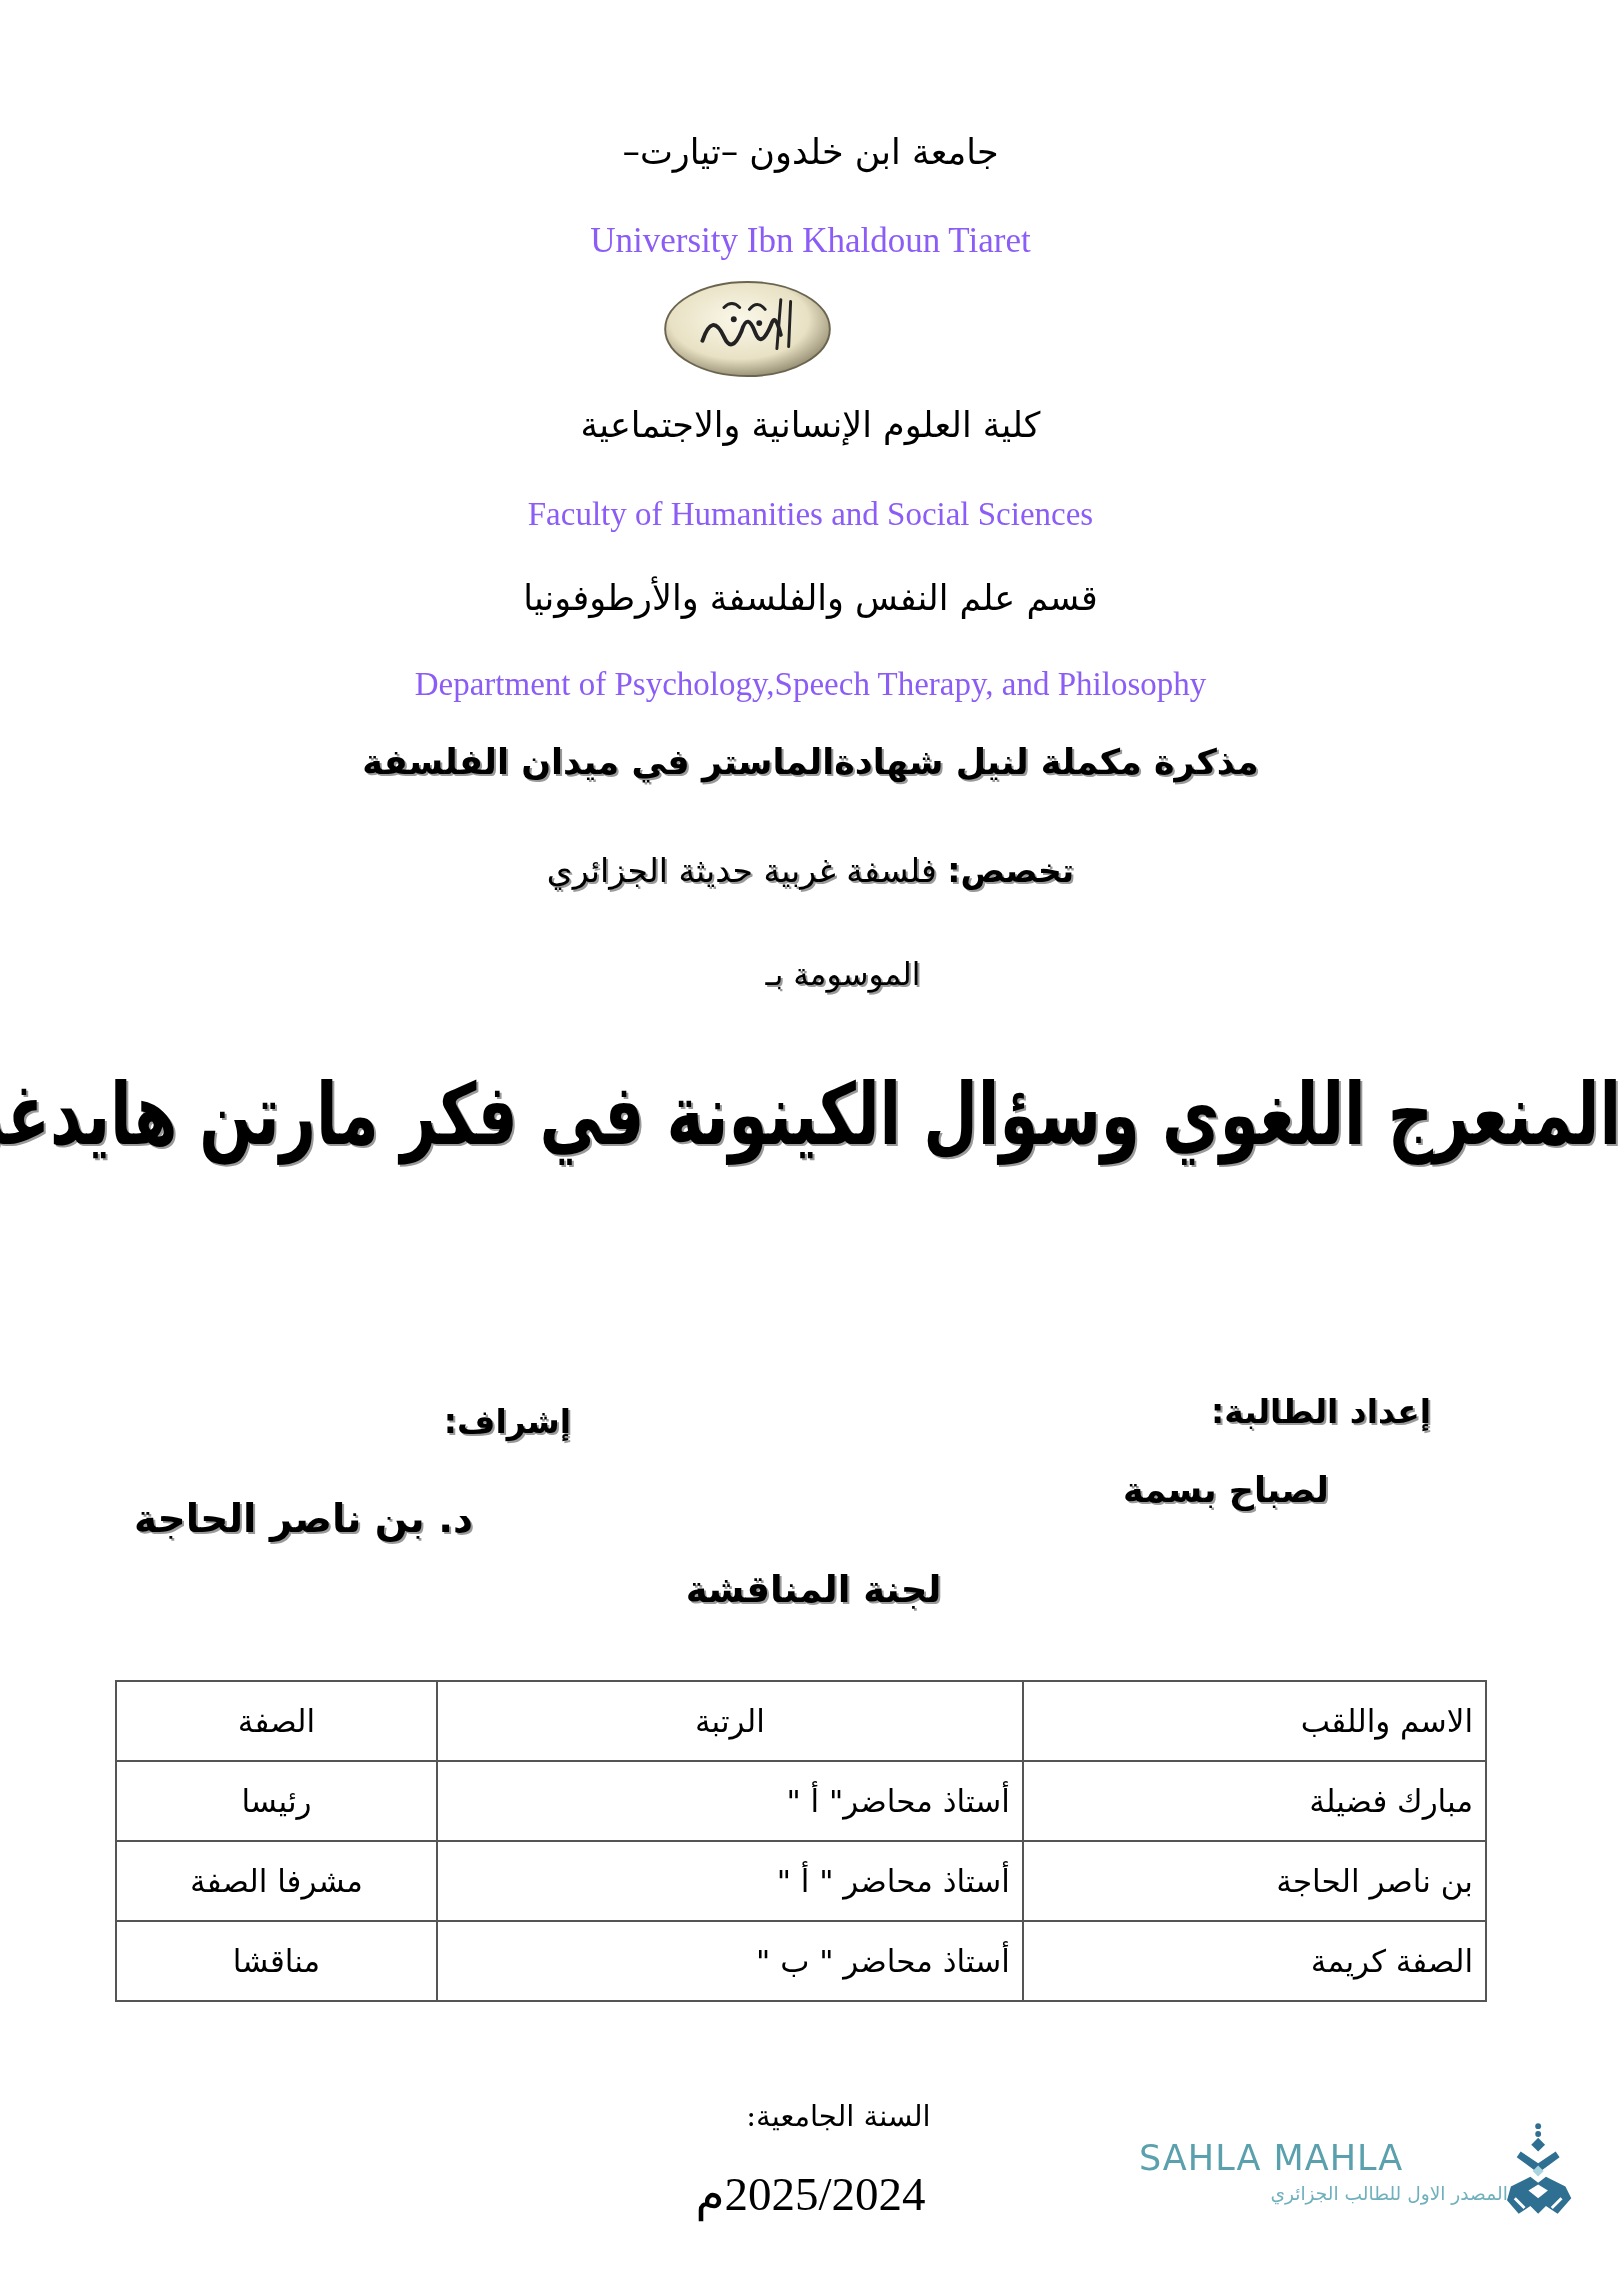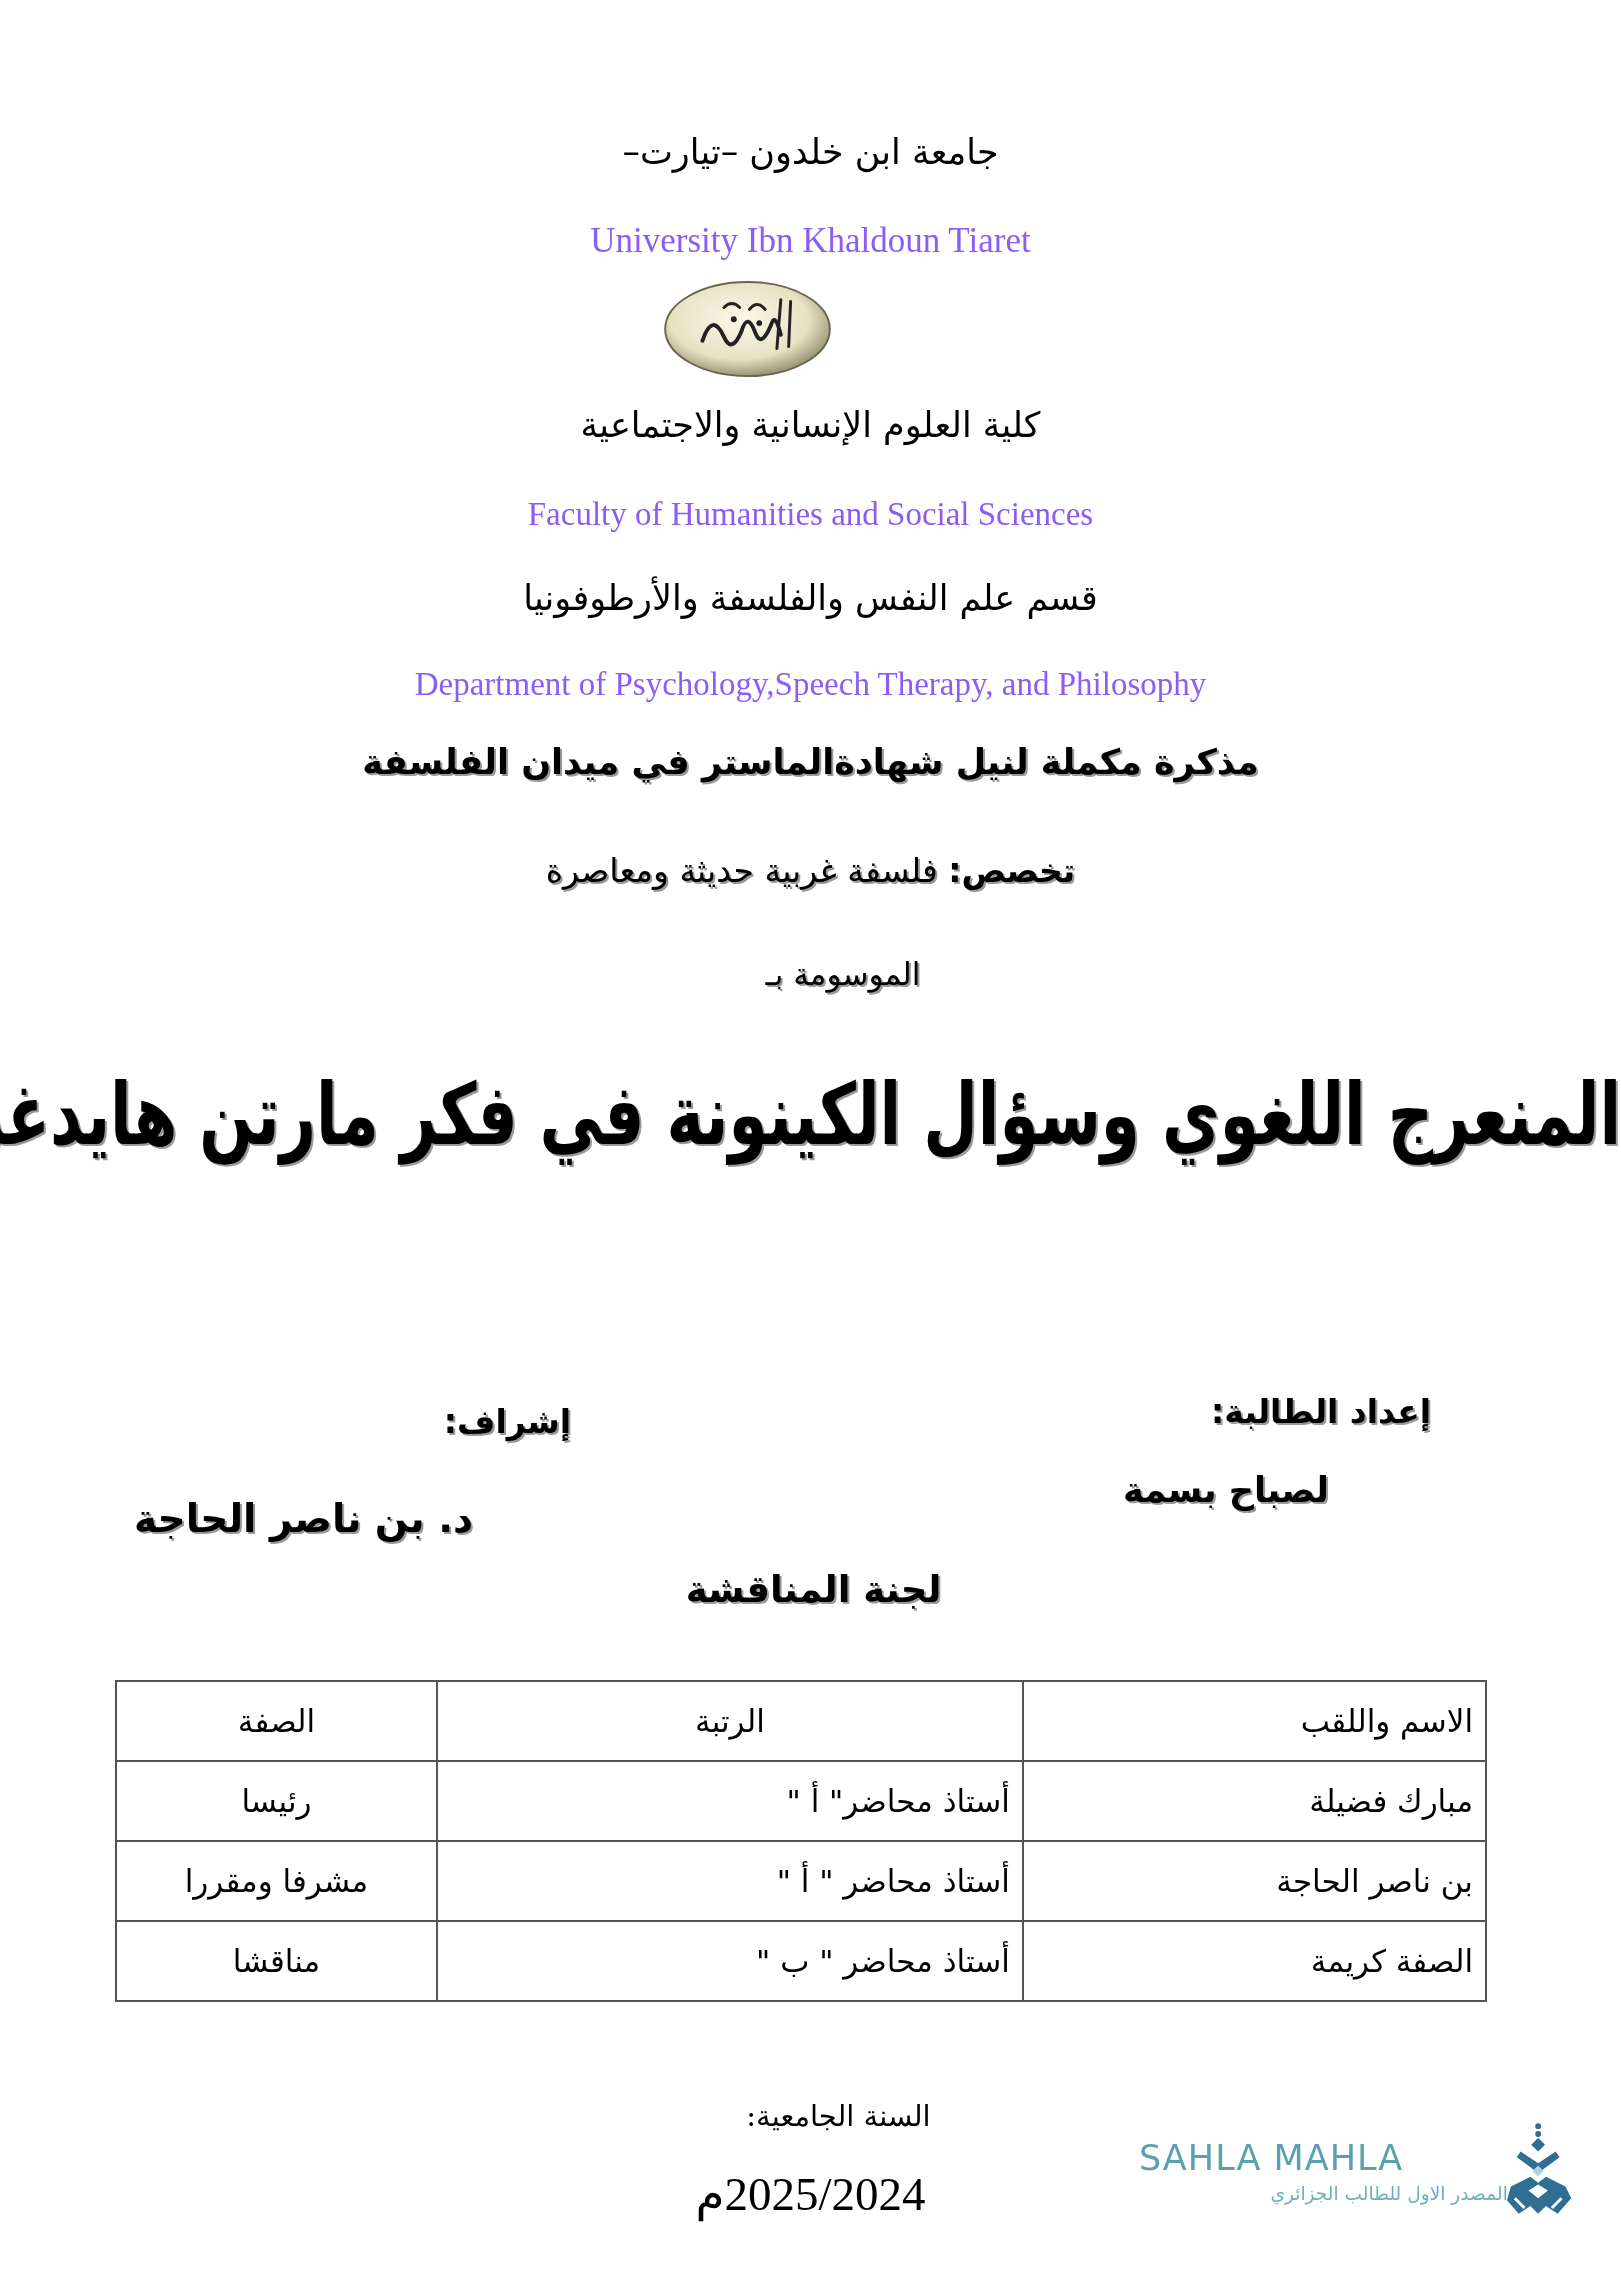--- a/index.html
+++ b/index.html
@@ -71,7 +71,7 @@
 <div class="abs center en" id="dept-en">Department of Psychology,Speech Therapy, and Philosophy</div>
 
 <div class="abs center ar bold shadow" id="degree-line">مذكرة مكملة لنيل شهادةالماستر في ميدان الفلسفة</div>
-<div class="abs center ar shadow" id="spec-line"><span class="lbl">تخصص:</span><span> فلسفة غربية حديثة ومعاصرة</span></div>
+<div class="abs center ar shadow" id="spec-line"><span class="lbl">تخصص:</span><span> فلسفة غربية حديثة الجزائري</span></div>
 <div class="abs ar shadow" id="marked-by">الموسومة بـ</div>
 <div class="abs center ar shadow" id="thesis-title">المنعرج اللغوي وسؤال الكينونة في فكر مارتن هايدغر</div>
 

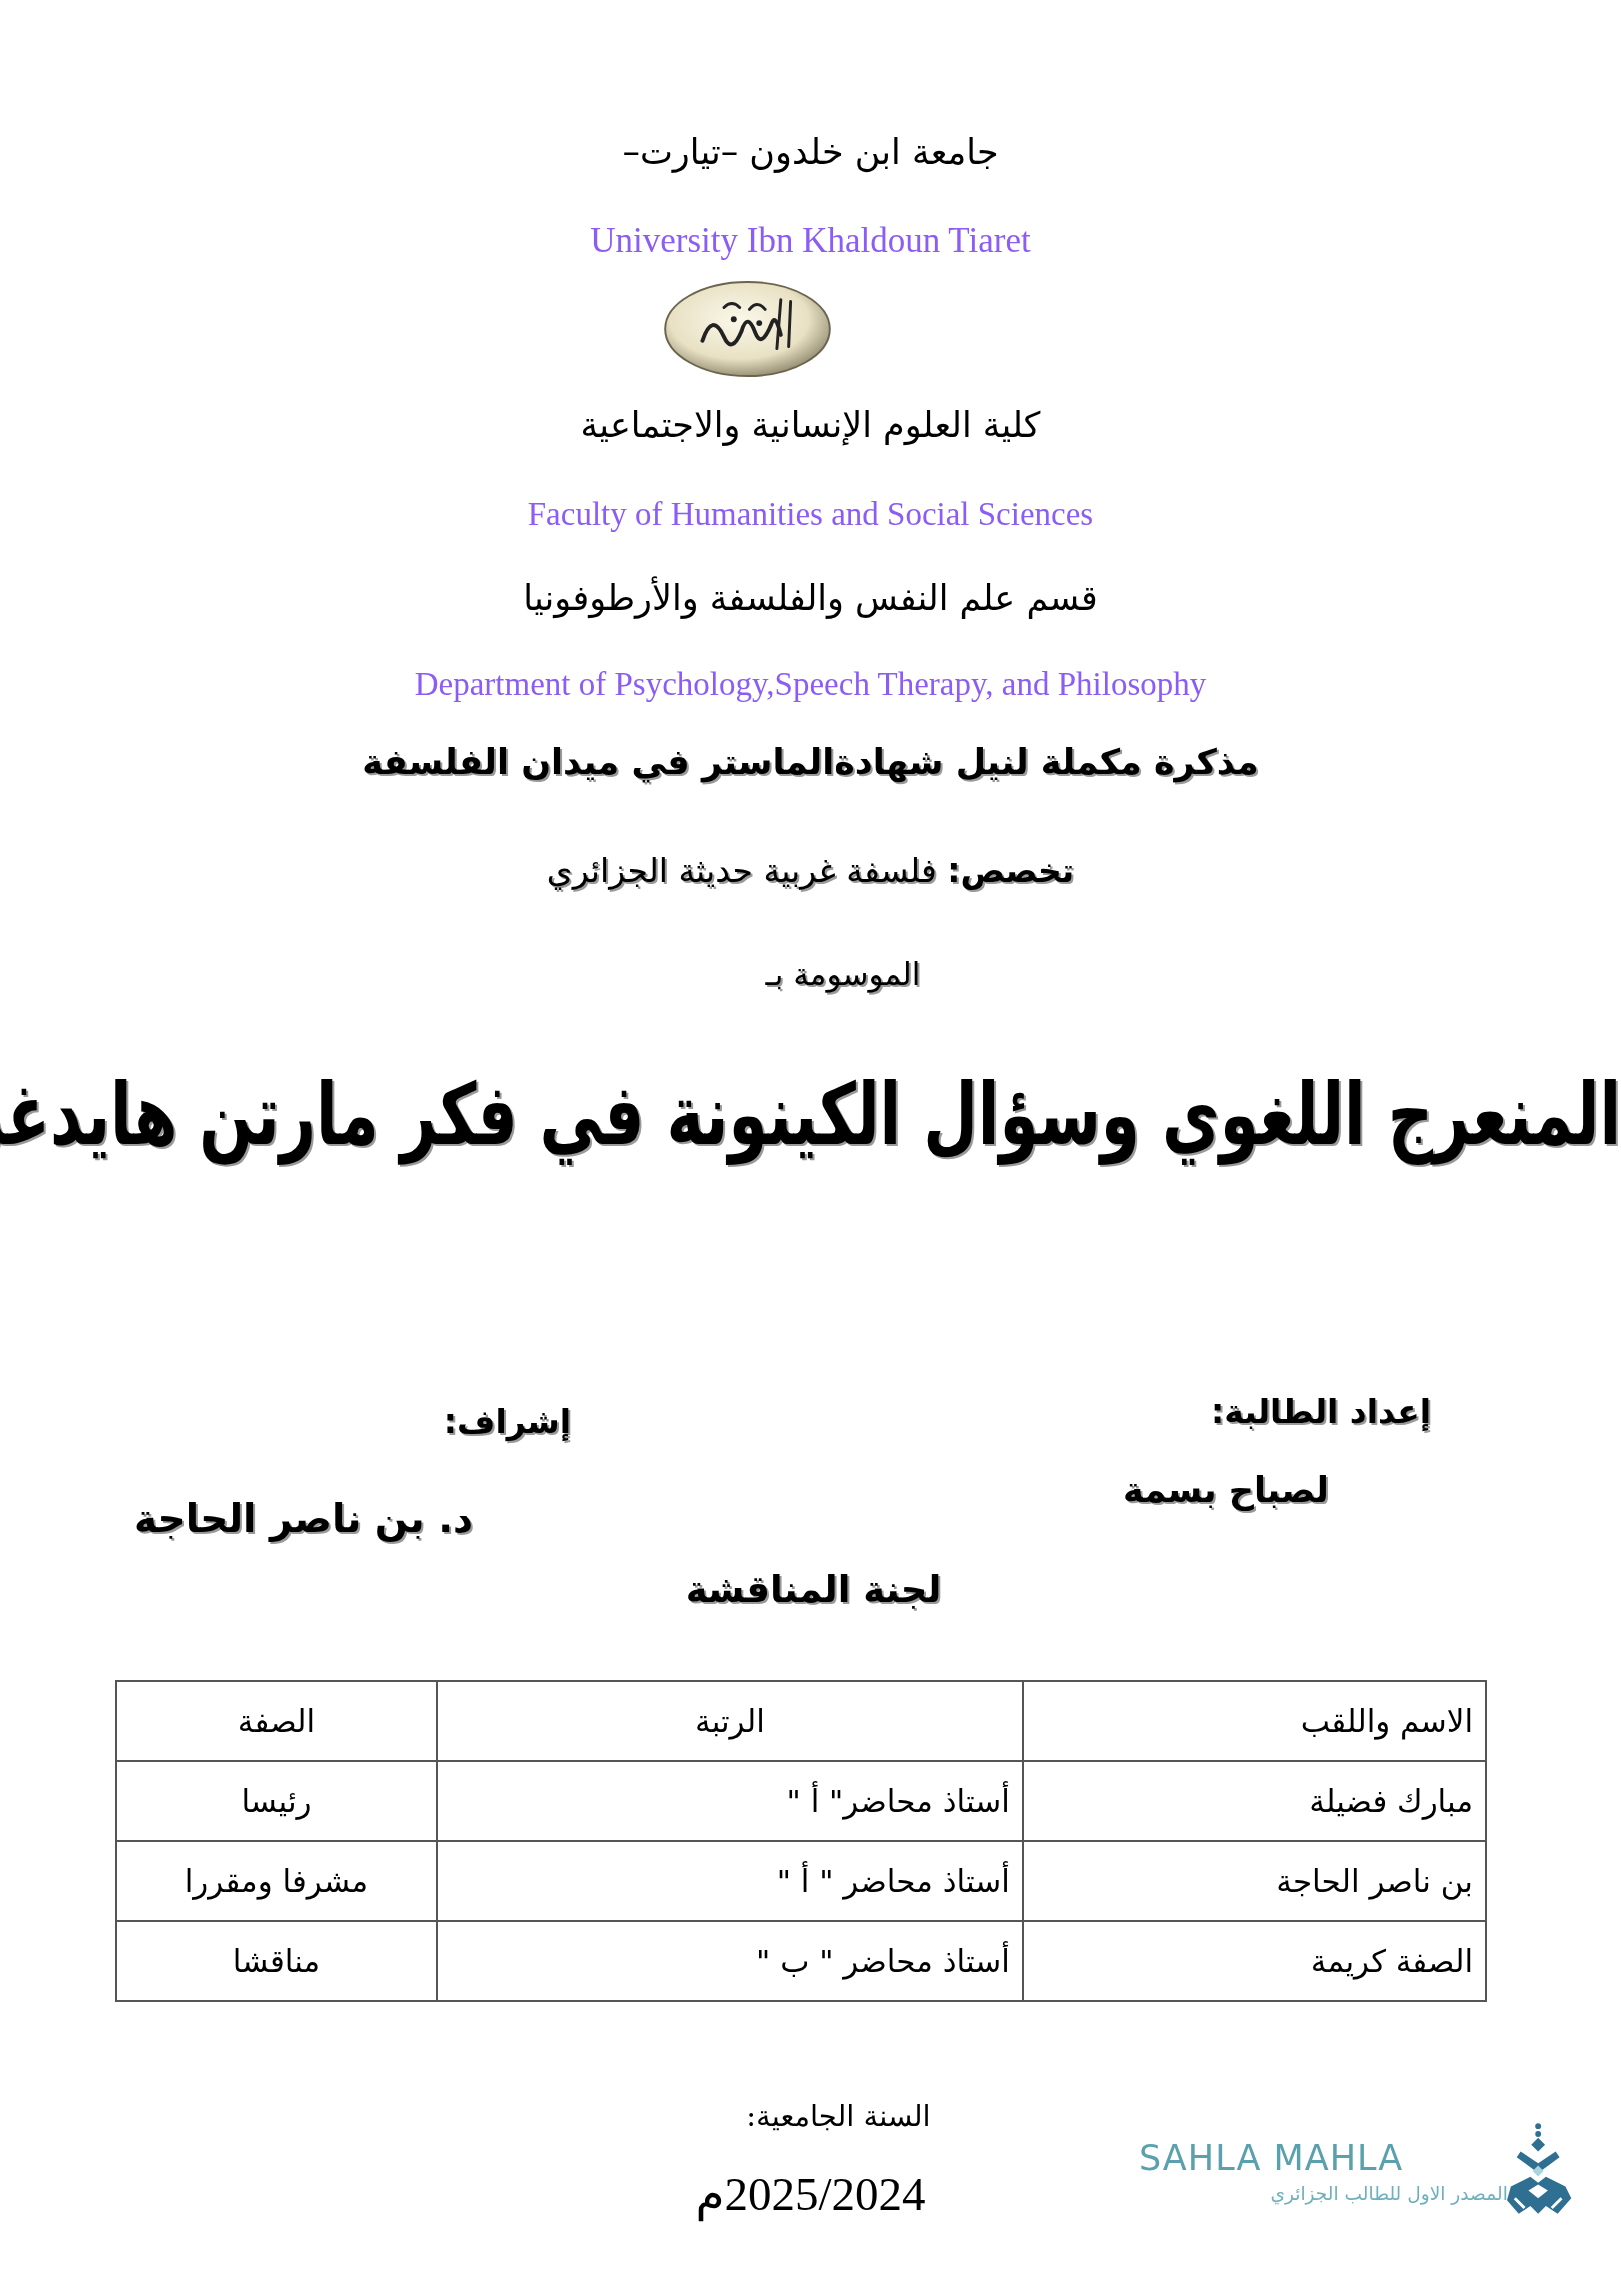--- a/index.html
+++ b/index.html
@@ -96,7 +96,7 @@
   <tr>
     <td class="c-name">بن ناصر الحاجة</td>
     <td class="c-rank">أستاذ محاضر " أ "</td>
-    <td class="c-role">مشرفا ومقررا</td>
+    <td class="c-role">مشرفا الصفة</td>
   </tr>
   <tr>
     <td class="c-name">الصفة كريمة</td>

